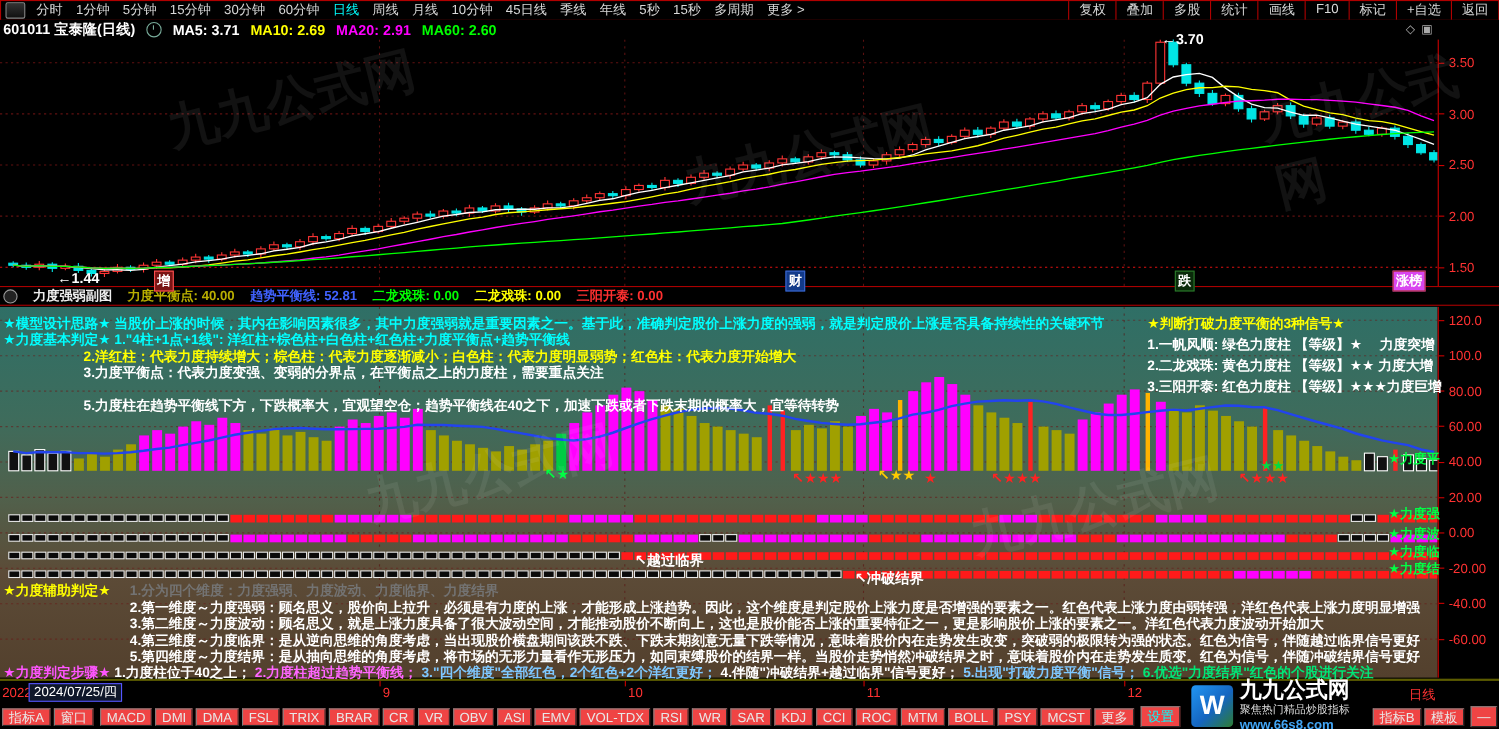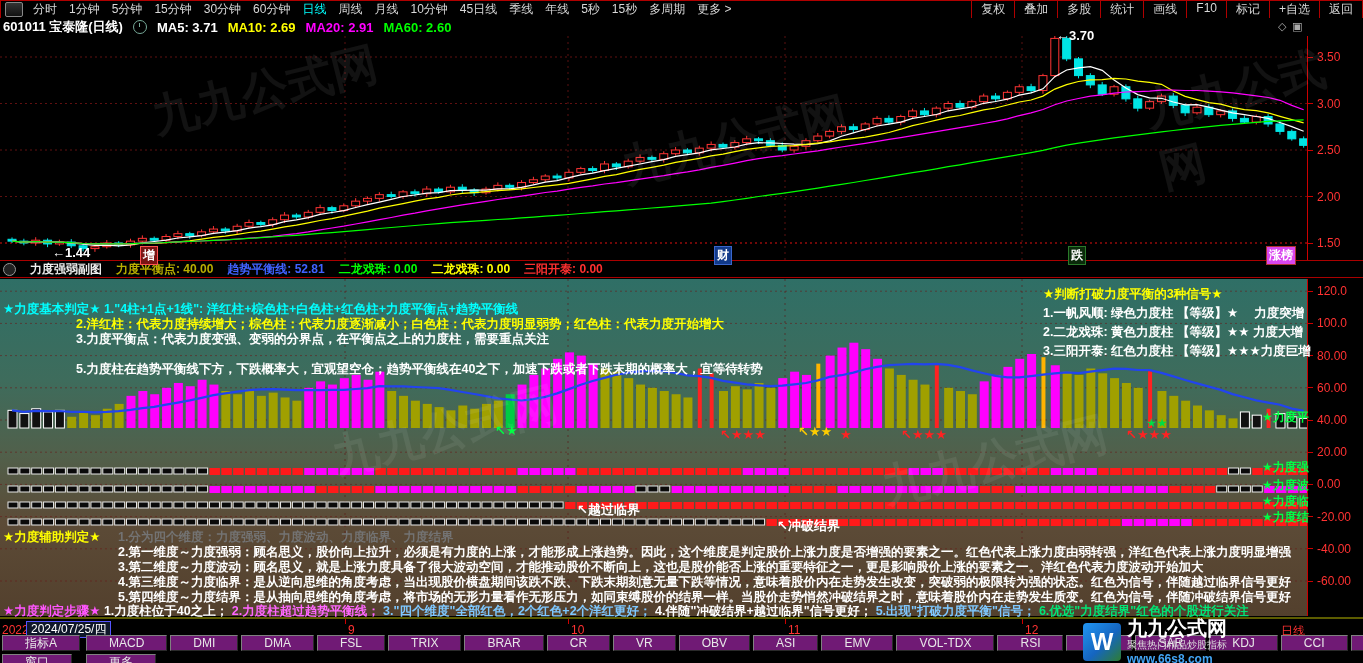--- a/index.html
+++ b/index.html
@@ -1009,6 +1009,7 @@
     <div class="note" style="left:1266px;top:246px;color:#fff;background:#d946ef;border:1px solid #aa3333;padding:0 2px;font-size:12px">涨榜</div>
     <div class="chicon" style="left:1278px;top:20px">◇</div>
     <div class="chicon" style="left:1292px;top:20px">▣</div>
+    <div class="note" style="left:3px;top:286px;color:#00ffff">★模型设计思路★ 当股价上涨的时候，其内在影响因素很多，其中力度强弱就是重要因素之一。基于此，准确判定股价上涨力度的强弱，就是判定股价上涨是否具备持续性的关键环节</div>
     <div class="note" style="left:3px;top:301px;color:#00ffff">★力度基本判定★ 1."4柱+1点+1线": 洋红柱+棕色柱+白色柱+红色柱+力度平衡点+趋势平衡线</div>
     <div class="note" style="left:76px;top:316px;color:#ffff00">2.洋红柱：代表力度持续增大；棕色柱：代表力度逐渐减小；白色柱：代表力度明显弱势；红色柱：代表力度开始增大</div>
     <div class="note" style="left:76px;top:331px;color:#ffffff">3.力度平衡点：代表力度变强、变弱的分界点，在平衡点之上的力度柱，需要重点关注</div>

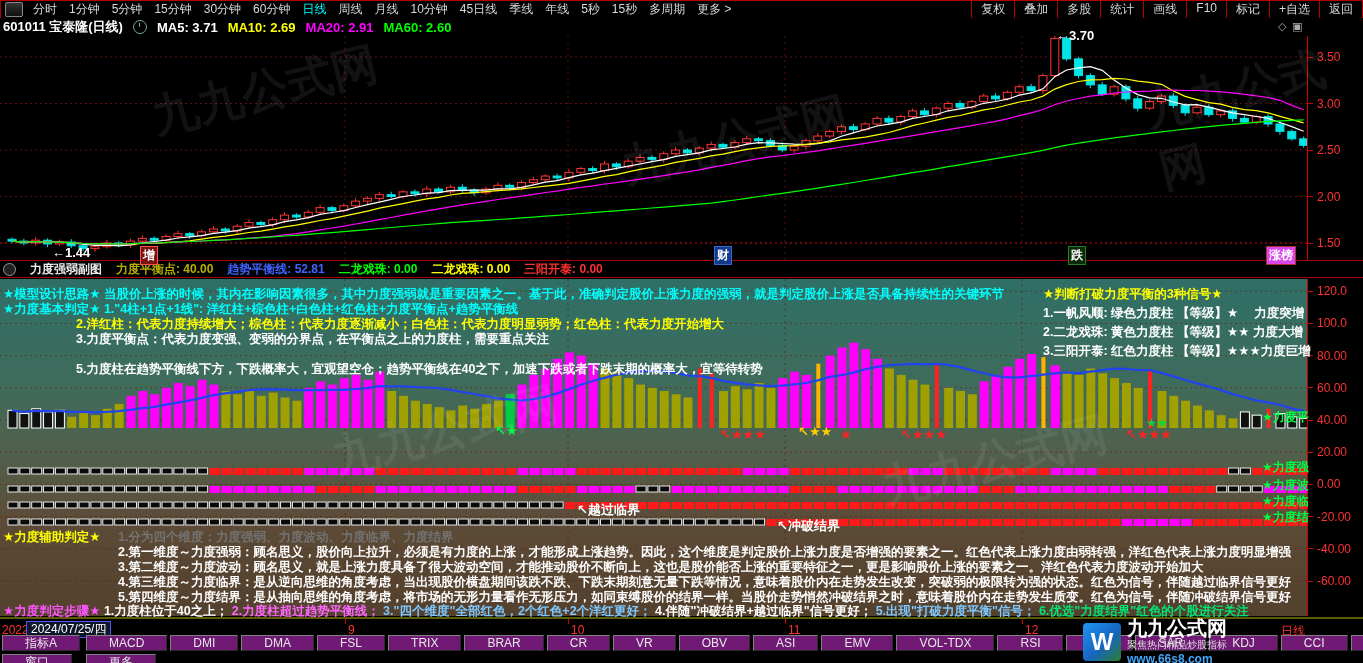--- a/index.html
+++ b/index.html
@@ -51,8 +51,8 @@
   
   #toolbar{position:absolute;top:640px;left:0;width:1363px;height:23px;background:#000;
            display:flex;align-items:center;gap:3px;padding:1px 2px;box-sizing:border-box;}
-  .tbtn{border:1px solid;border-color:#808080 #2a2a2a #2a2a2a #808080;background:#701a75;color:#e8e8e8;
-        font-size:12px;padding:0 22px;line-height:17px;white-space:nowrap;cursor:default;text-align:center;}
+  .tbtn{border:1px solid;border-color:#808080 #2a2a2a #2a2a2a #808080;background:#ef4444;color:#e8e8e8;
+        font-size:12px;padding:0 5px;line-height:17px;white-space:nowrap;cursor:default;text-align:center;}
   .tbtn.cyan{color:#00ffff;}
   #tb-spacer{flex:1 1 auto;}
   

